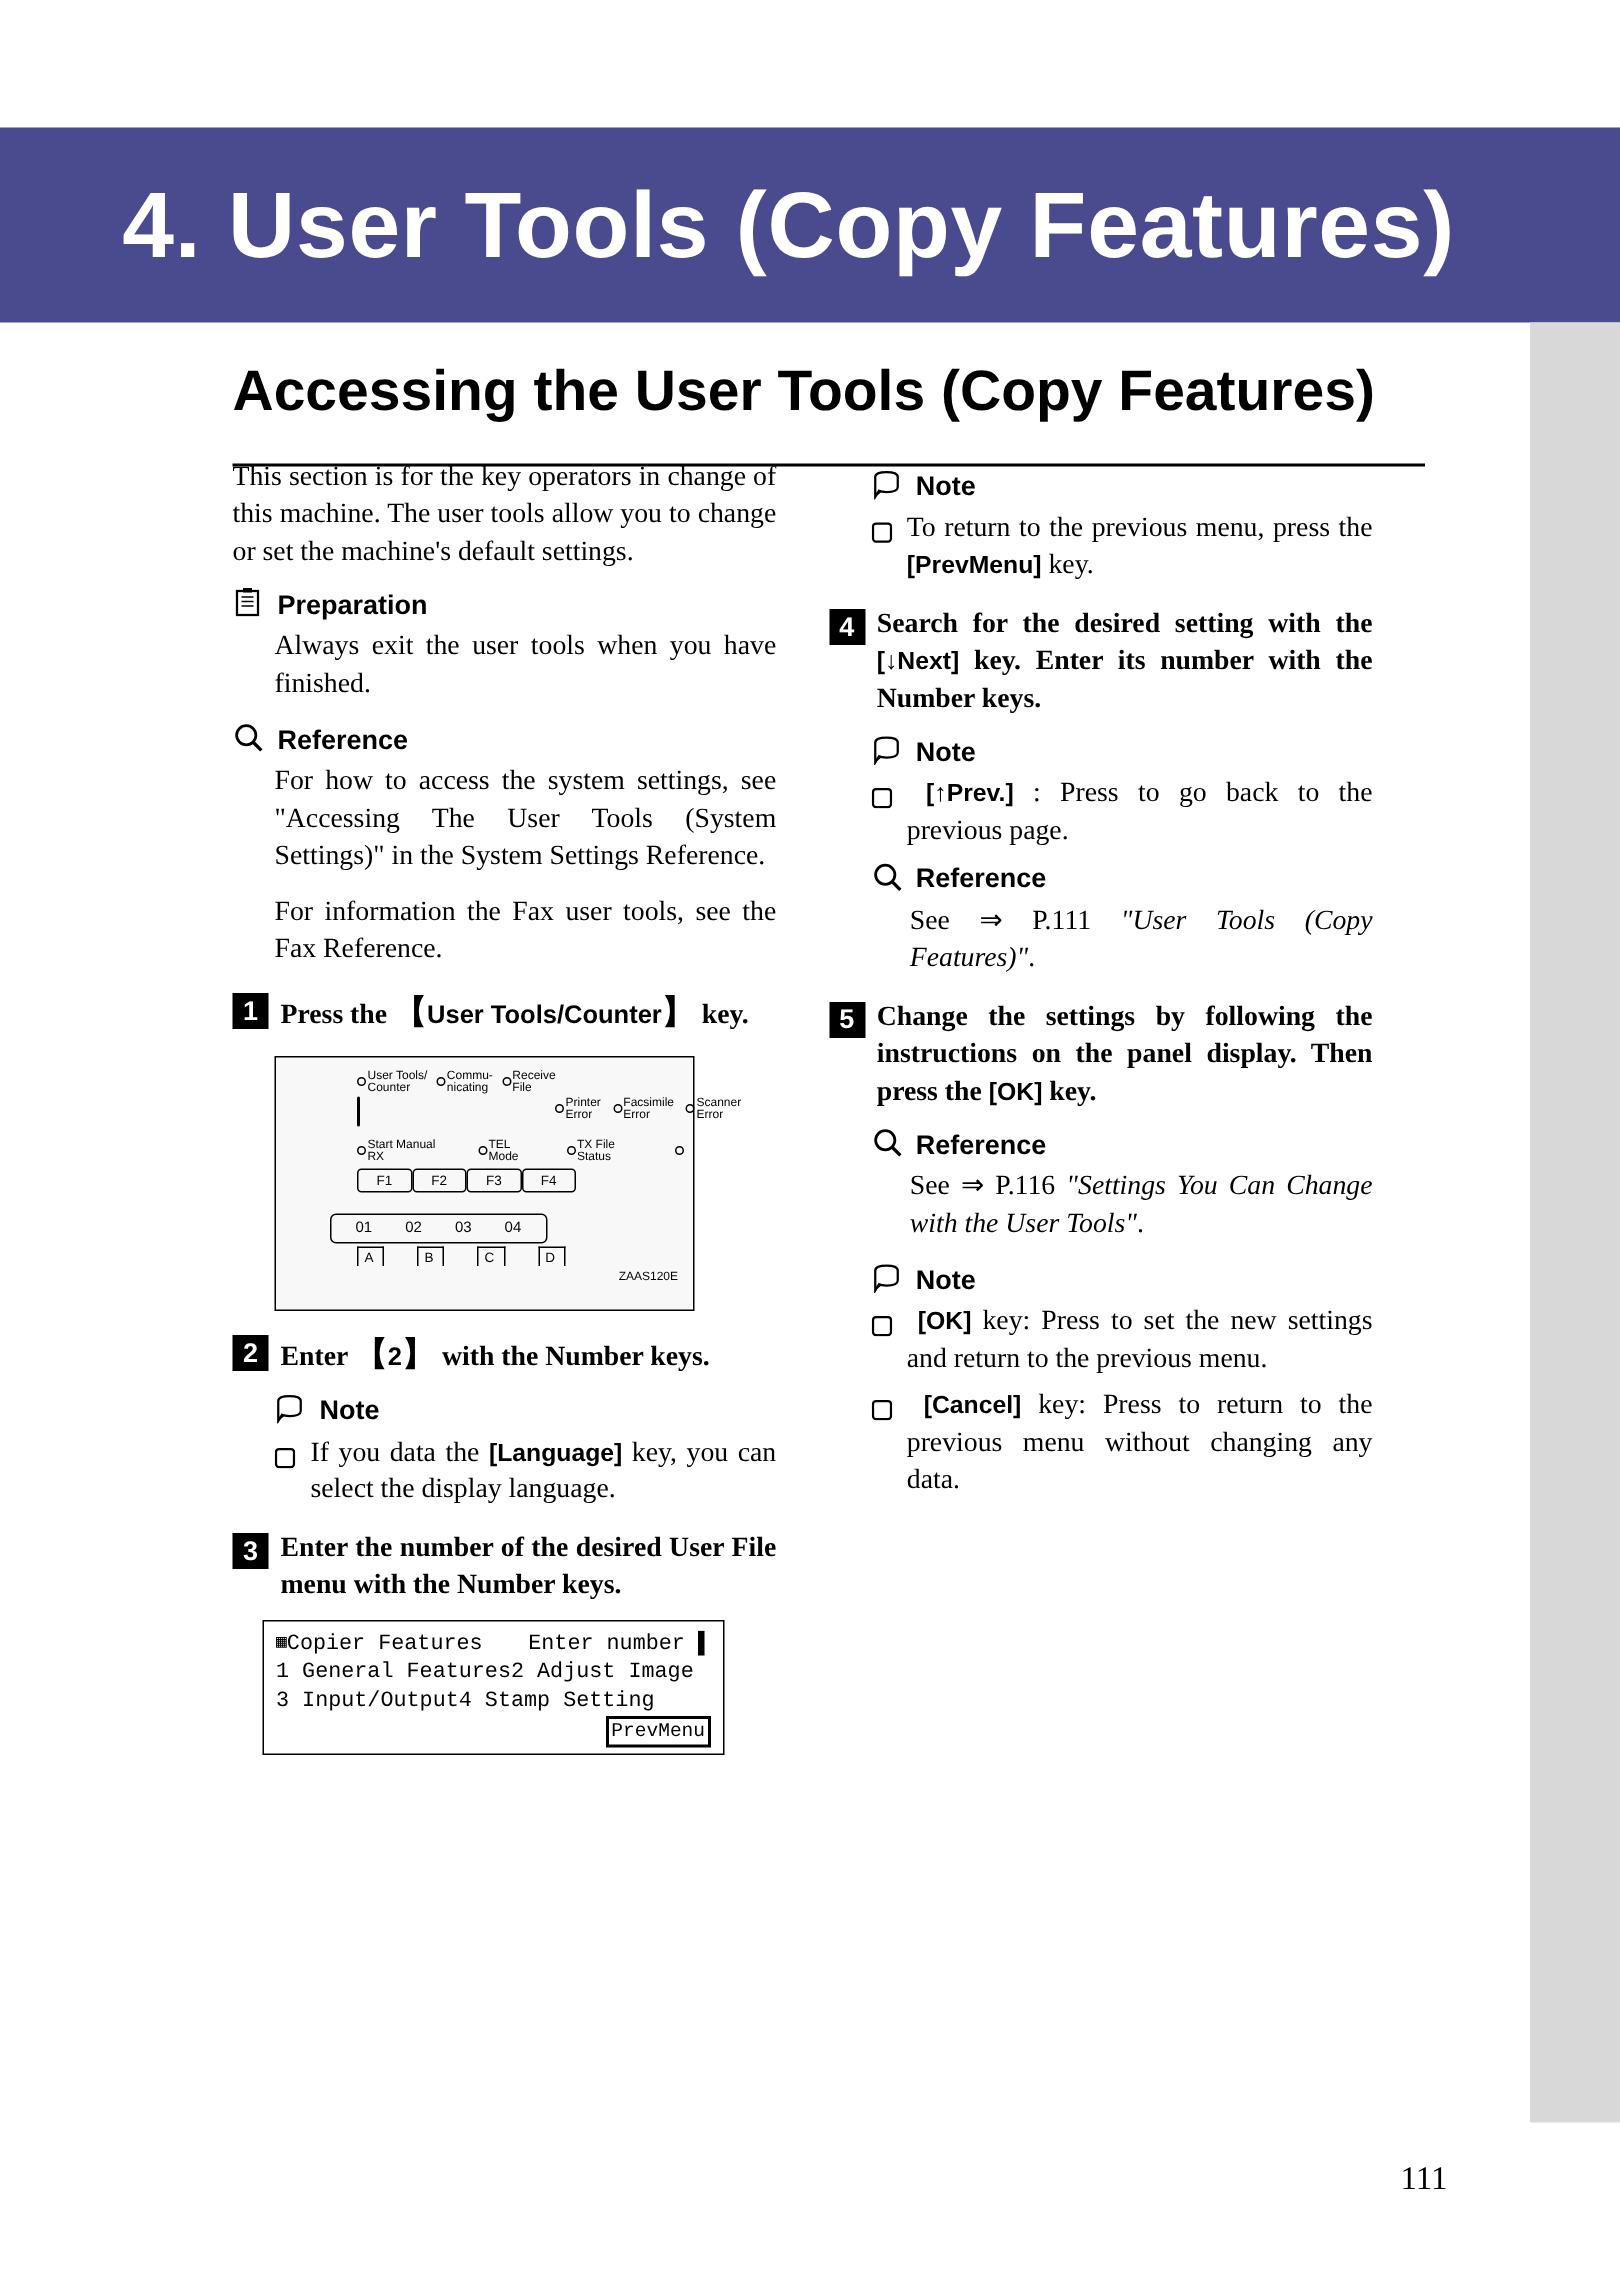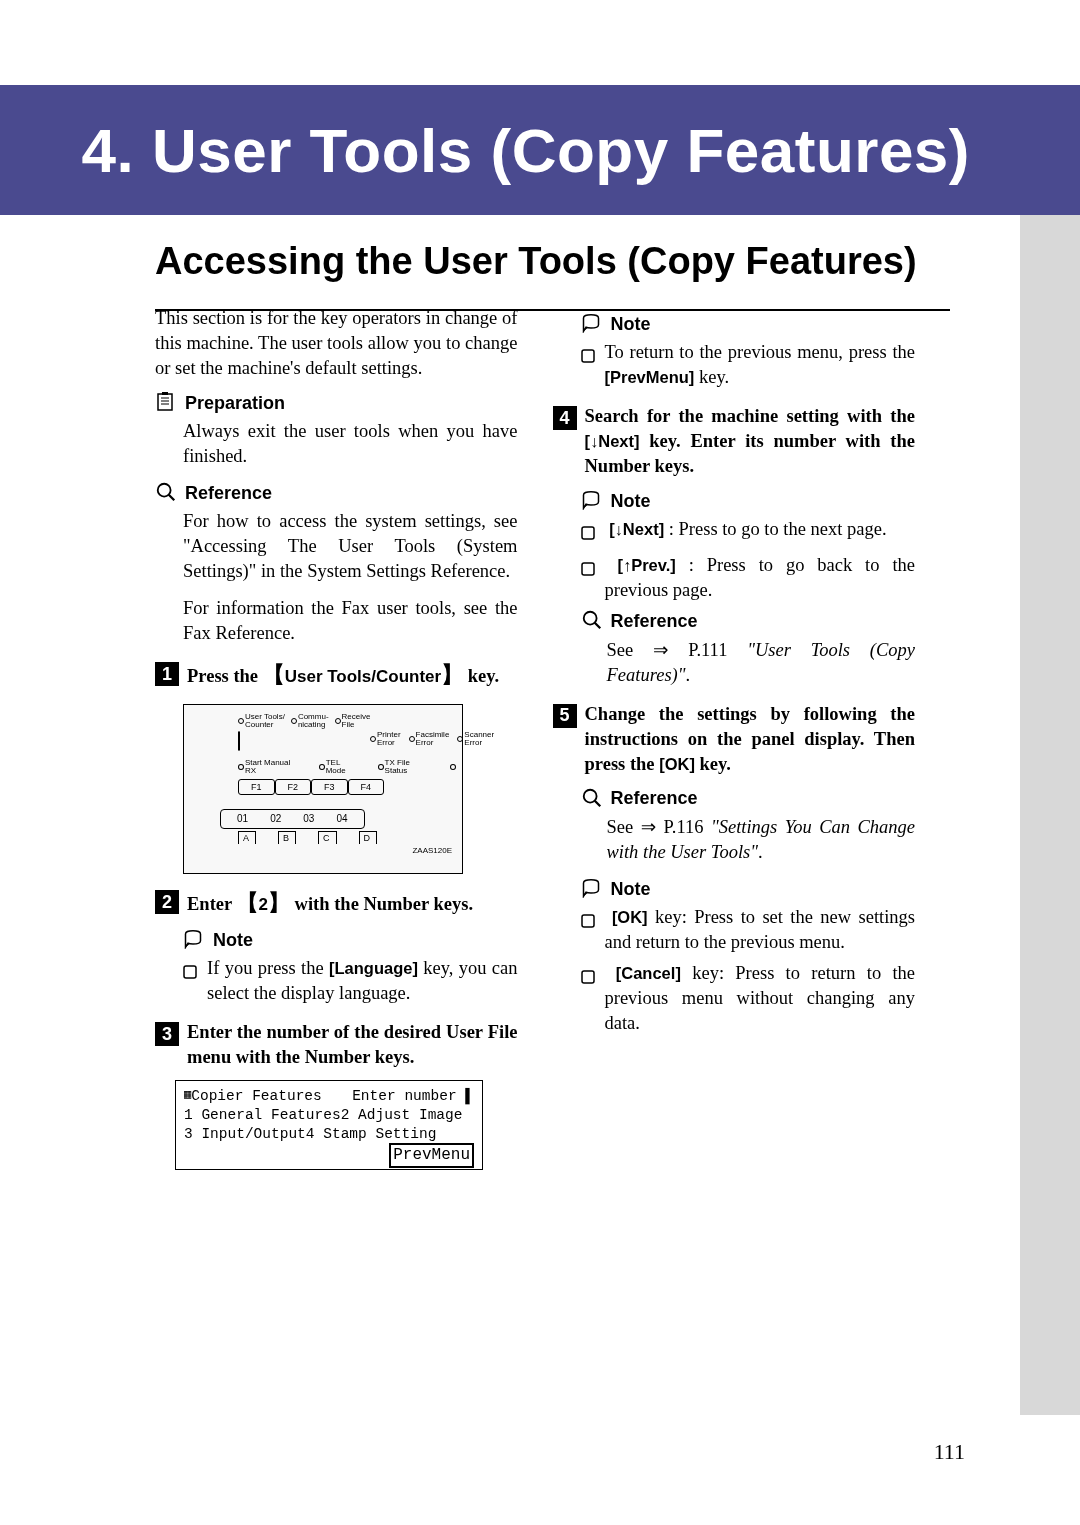--- a/index.html
+++ b/index.html
@@ -510,7 +510,7 @@
     <div class="step-item">
       <span class="step-number">4</span>
       <span class="step-text">
-        <span>Search for the machine setting with the </span><span class="key-inline">[↓Next]</span><span> key. Enter its number with the Number keys.</span>
+        <span>Search for the desired setting with the </span><span class="key-inline">[↓Next]</span><span> key. Enter its number with the Number keys.</span>
       </span>
     </div>
 

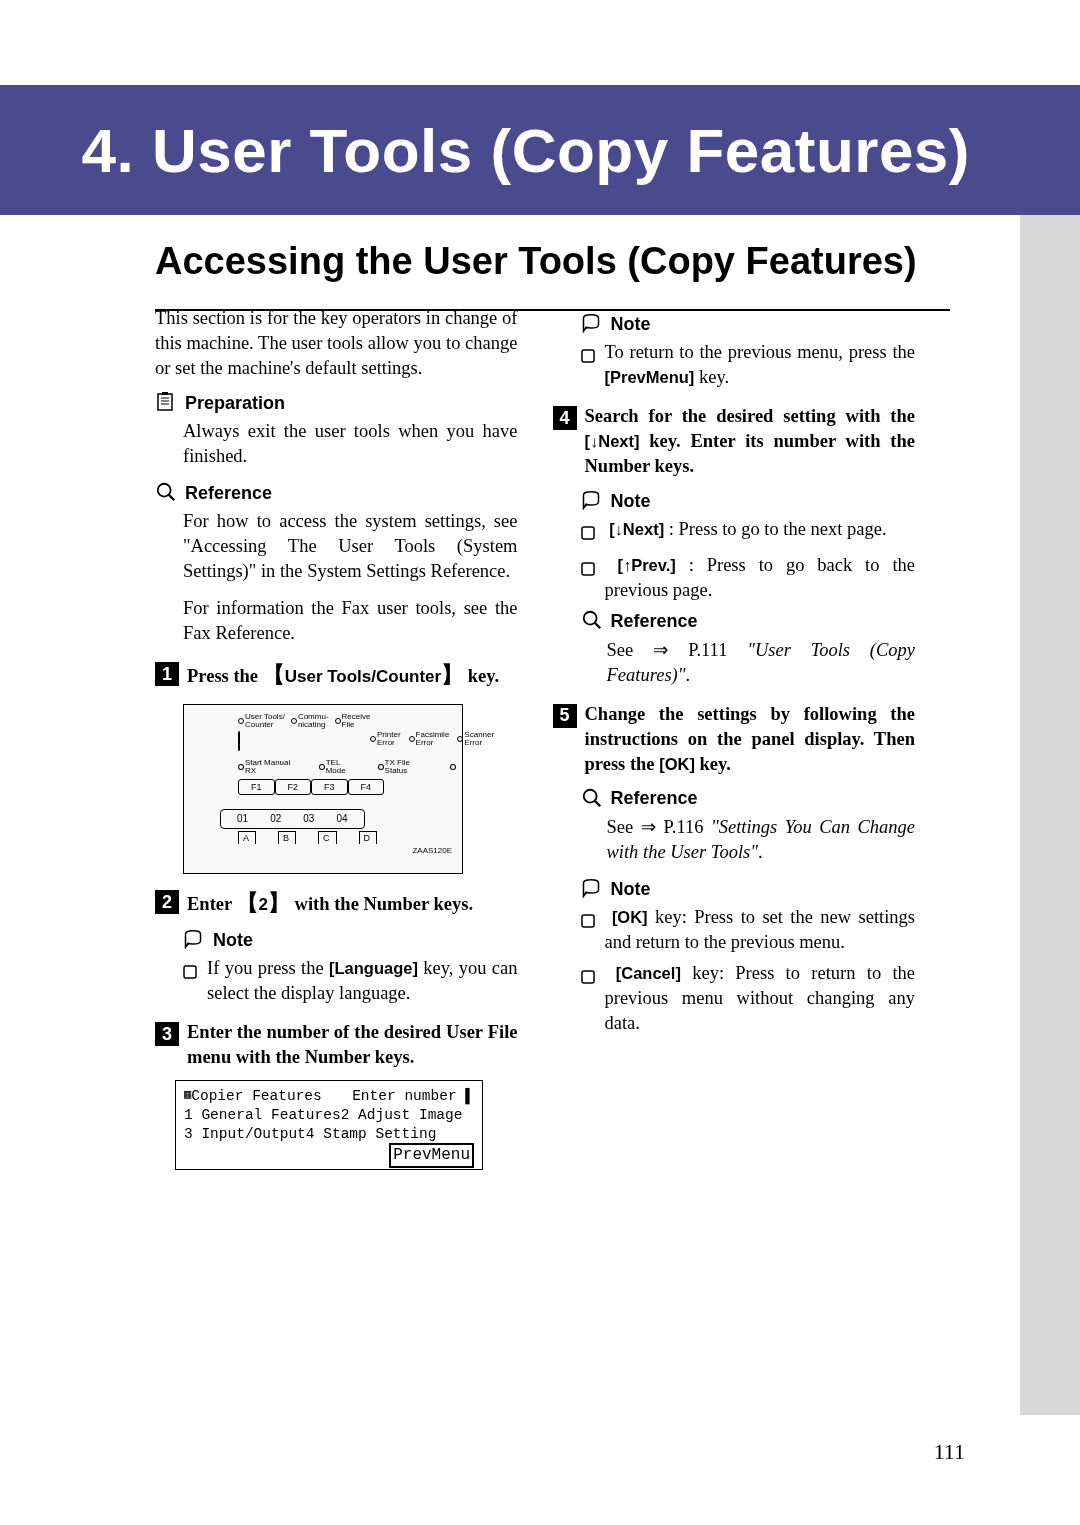--- a/index.html
+++ b/index.html
@@ -530,16 +530,6 @@
           </svg>
       </span>
       <span class="bullet-text">
-        &nbsp;<span class="key-inline">[↓Next]</span><span> : Press to go to the next page.</span>
-      </span>
-    </div>
-    <div class="bullet-item">
-      <span class="bullet-icon">
-        <svg width="14" height="14" viewBox="0 0 14 14">
-            <rect x="1" y="1" width="12" height="12" rx="2" fill="none" stroke="black" stroke-width="1.5"></rect>
-          </svg>
-      </span>
-      <span class="bullet-text">
         &nbsp;<span class="key-inline">[↑Prev.]</span><span> : Press to go back to the previous page.</span>
       </span>
     </div>

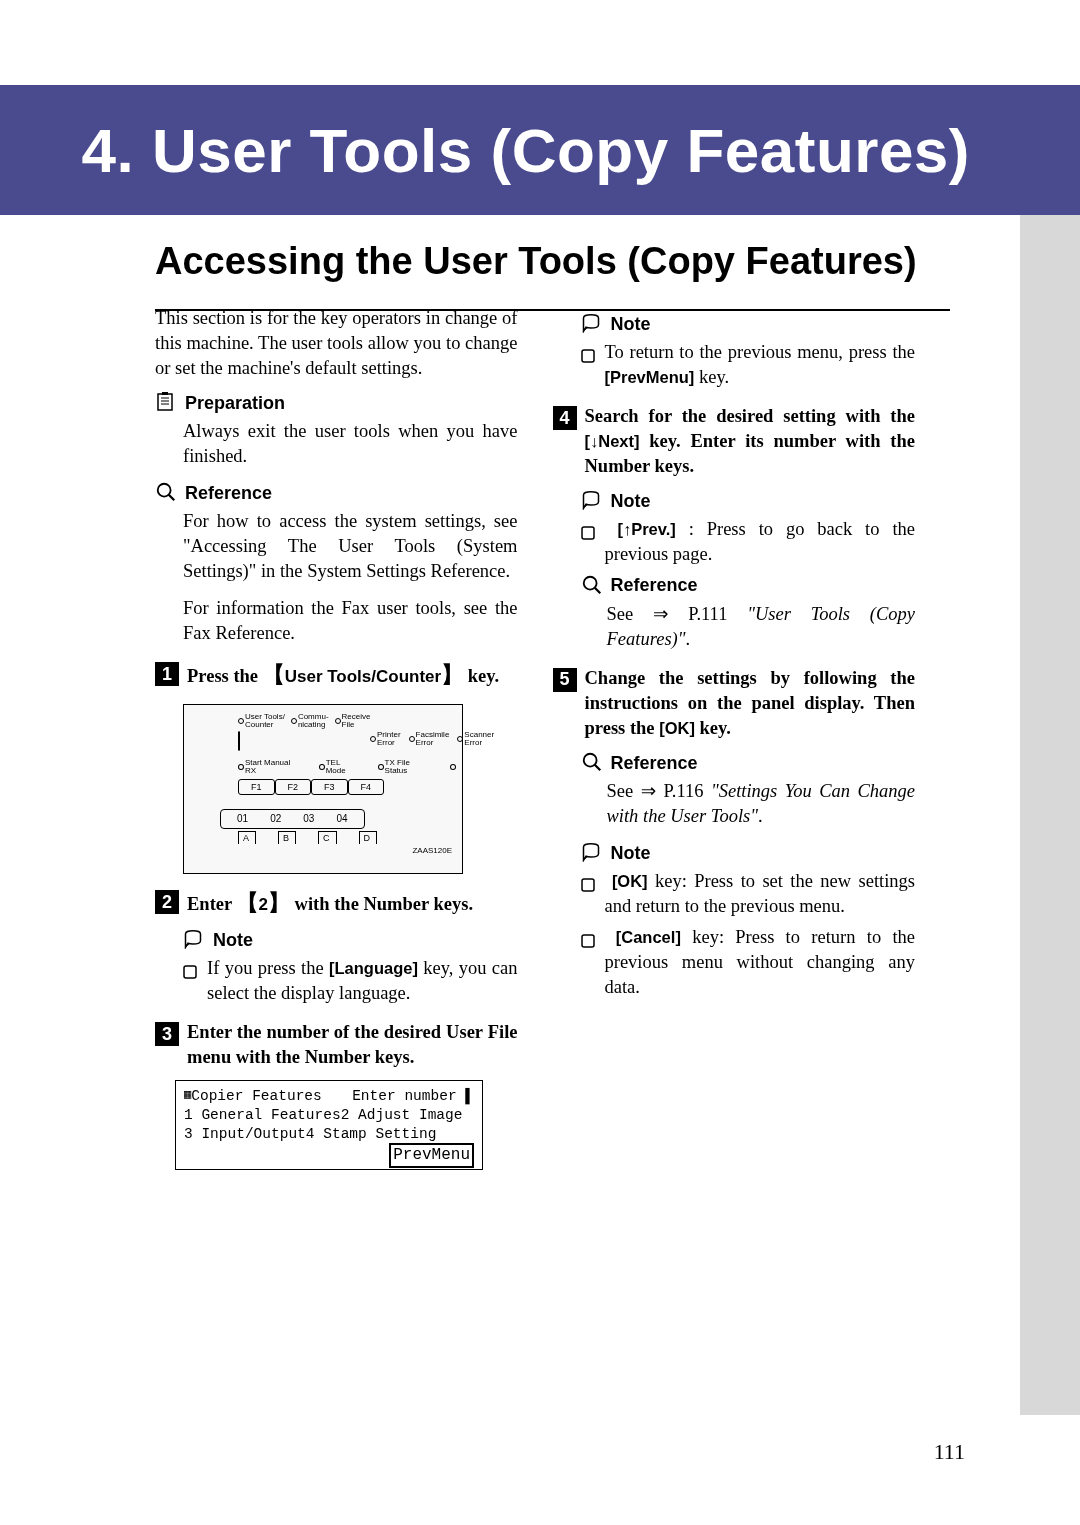--- a/index.html
+++ b/index.html
@@ -458,7 +458,7 @@
           </svg>
       </span>
       <span class="bullet-text">
-        <span>If you press the </span><span class="key-inline">[Language]</span><span> key, you can select the display language.</span>
+        <span>If you data the </span><span class="key-inline">[Language]</span><span> key, you can select the display language.</span>
       </span>
     </div>
 

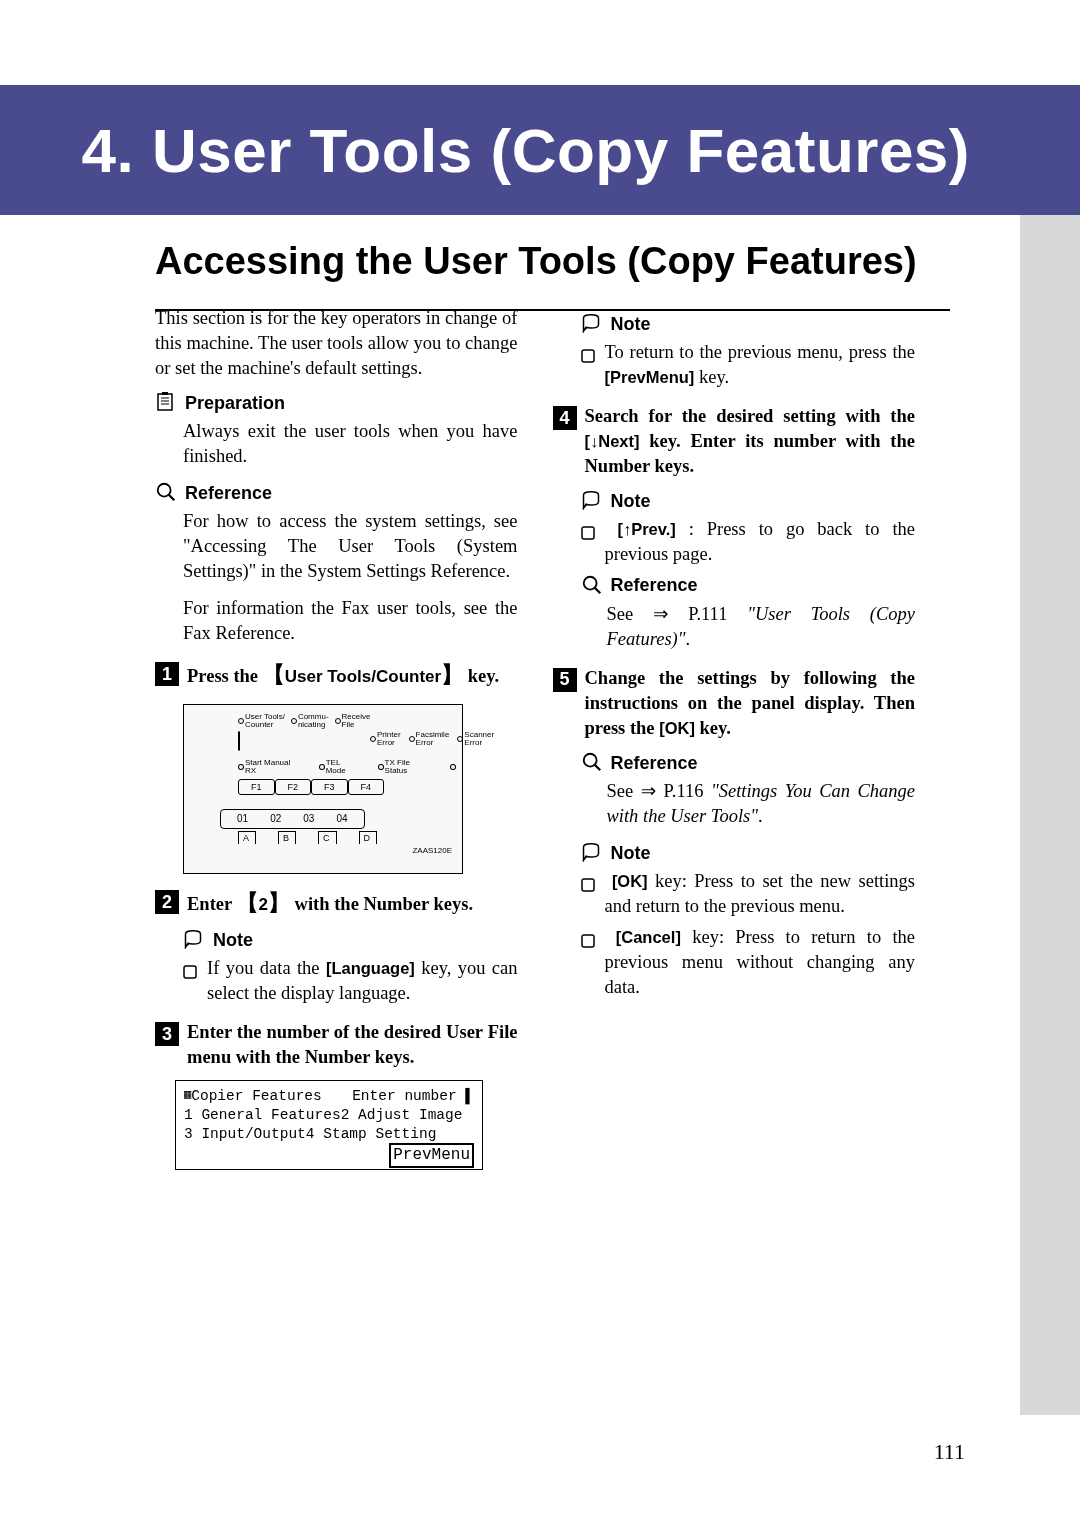--- a/index.html
+++ b/index.html
@@ -280,7 +280,7 @@
       border: 2px solid black;
       padding: 0px 2px;
       font-family: 'Courier New', monospace;
-      font-size: 16px;
+      font-size: 13px;
       float: right;
       background: white;
       border-style: double;

